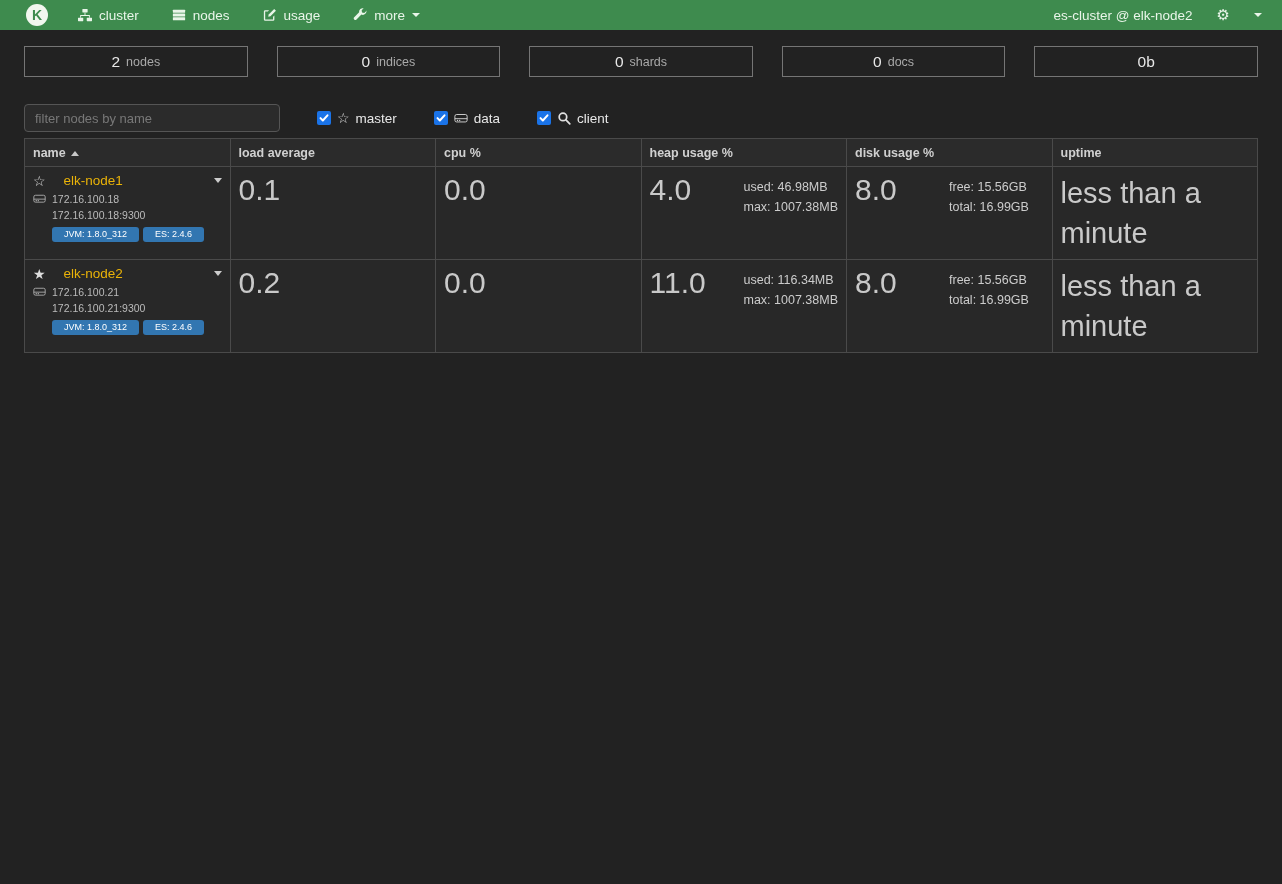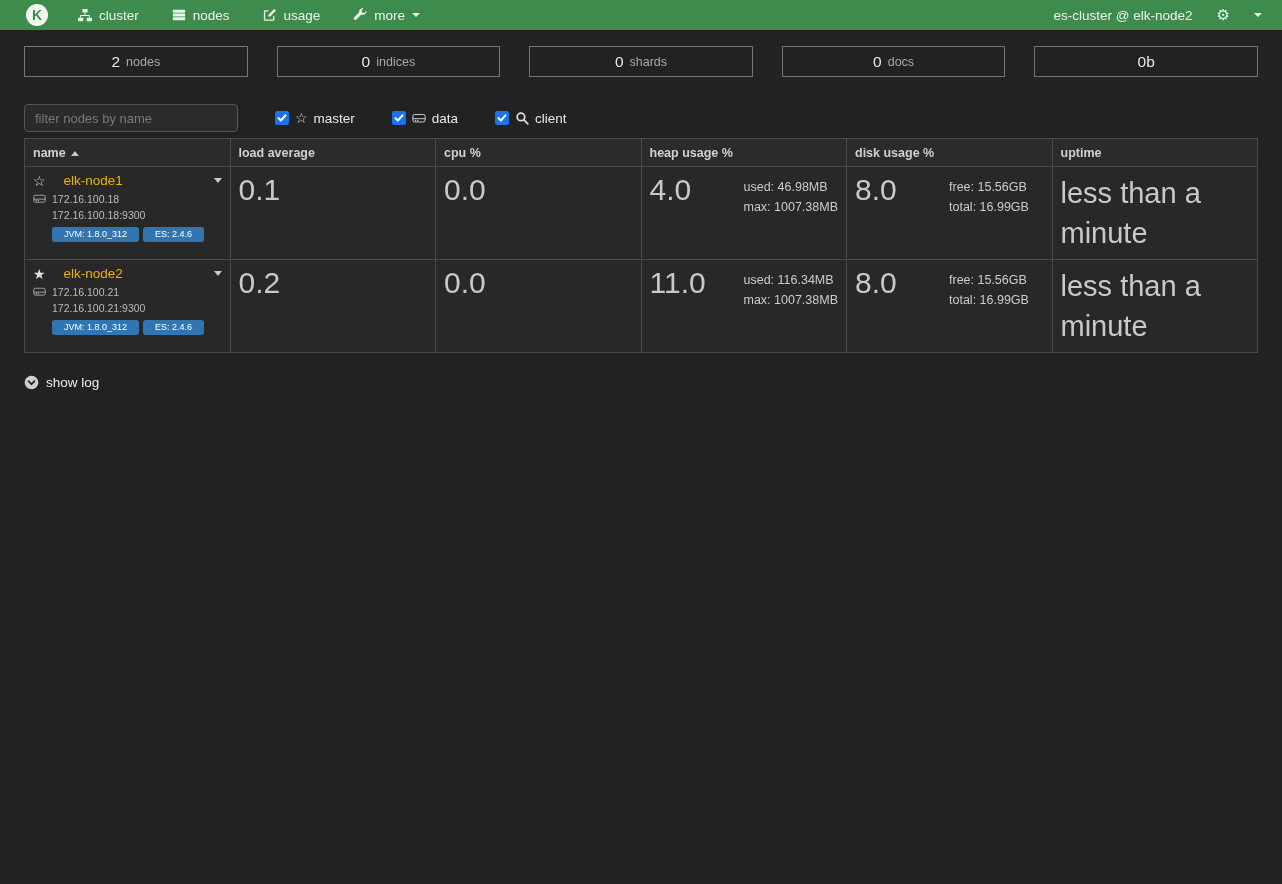--- a/index.html
+++ b/index.html
@@ -40,7 +40,7 @@
 
   .filter-row { display: flex; align-items: center; margin-top: 27px; height: 28px; }
   .filter-input {
-    width: 214px; height: 28px; background: #2b2b2b; border: 1px solid #555;
+    width: 256px; height: 28px; background: #2b2b2b; border: 1px solid #555;
     border-radius: 4px; color: #7dd3fc; font-size: 13px; padding: 0 10px; outline: none;
     font-family: "Liberation Sans", sans-serif;
   }

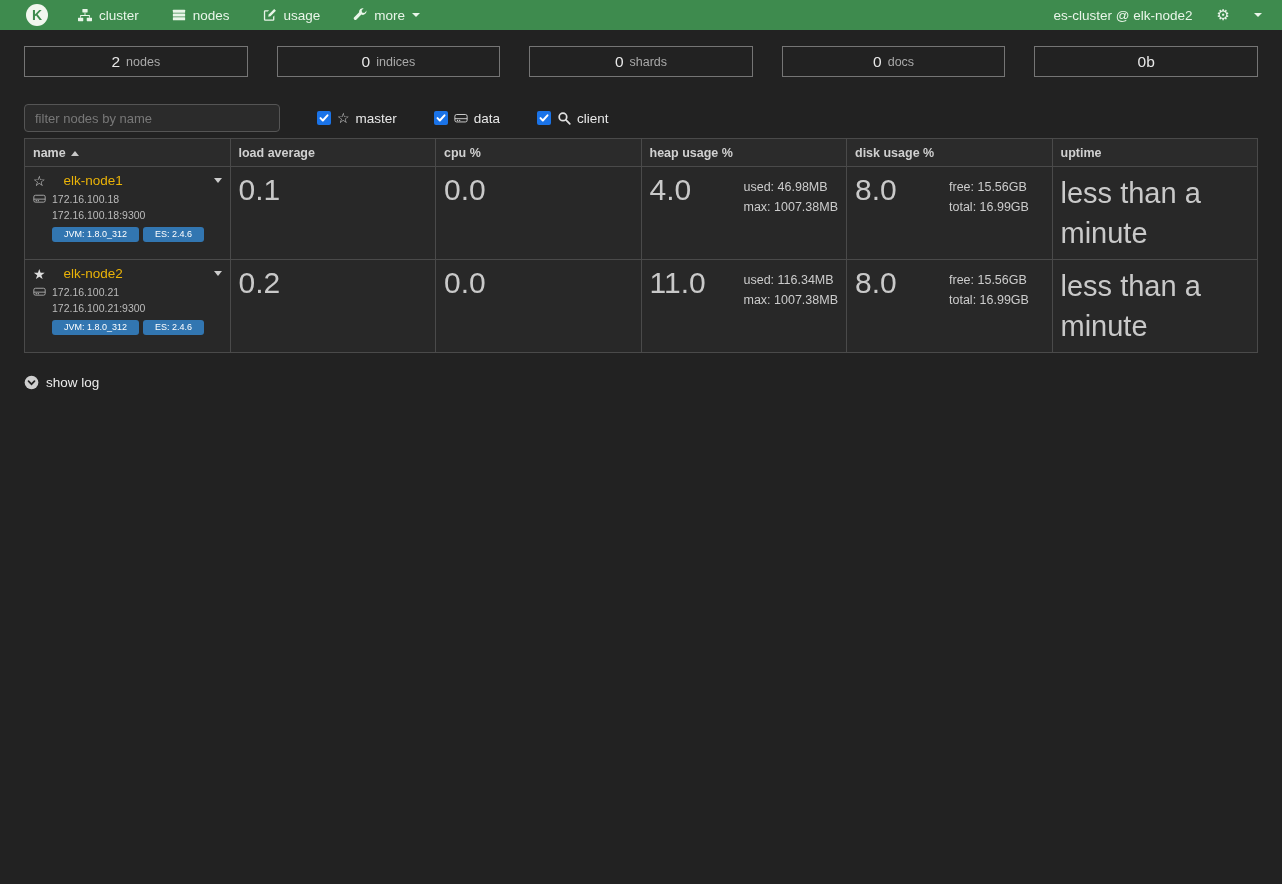--- a/index.html
+++ b/index.html
@@ -339,15 +339,6 @@
     </tbody>
   </table>
 
-  <div class="show-log">
-    <span style="display:flex;">
-      <svg width="15" height="15" viewBox="0 0 16 16">
-          <circle cx="8" cy="8" r="7.3" fill="#cfcfcf"></circle>
-          <path d="M4.8 6.6L8 9.8l3.2-3.2" stroke="#222" stroke-width="1.8" fill="none" stroke-linecap="round"></path>
-        </svg>
-    </span>
-    <span class="show-log-label">show log</span>
-  </div>
 
 </div>
 

